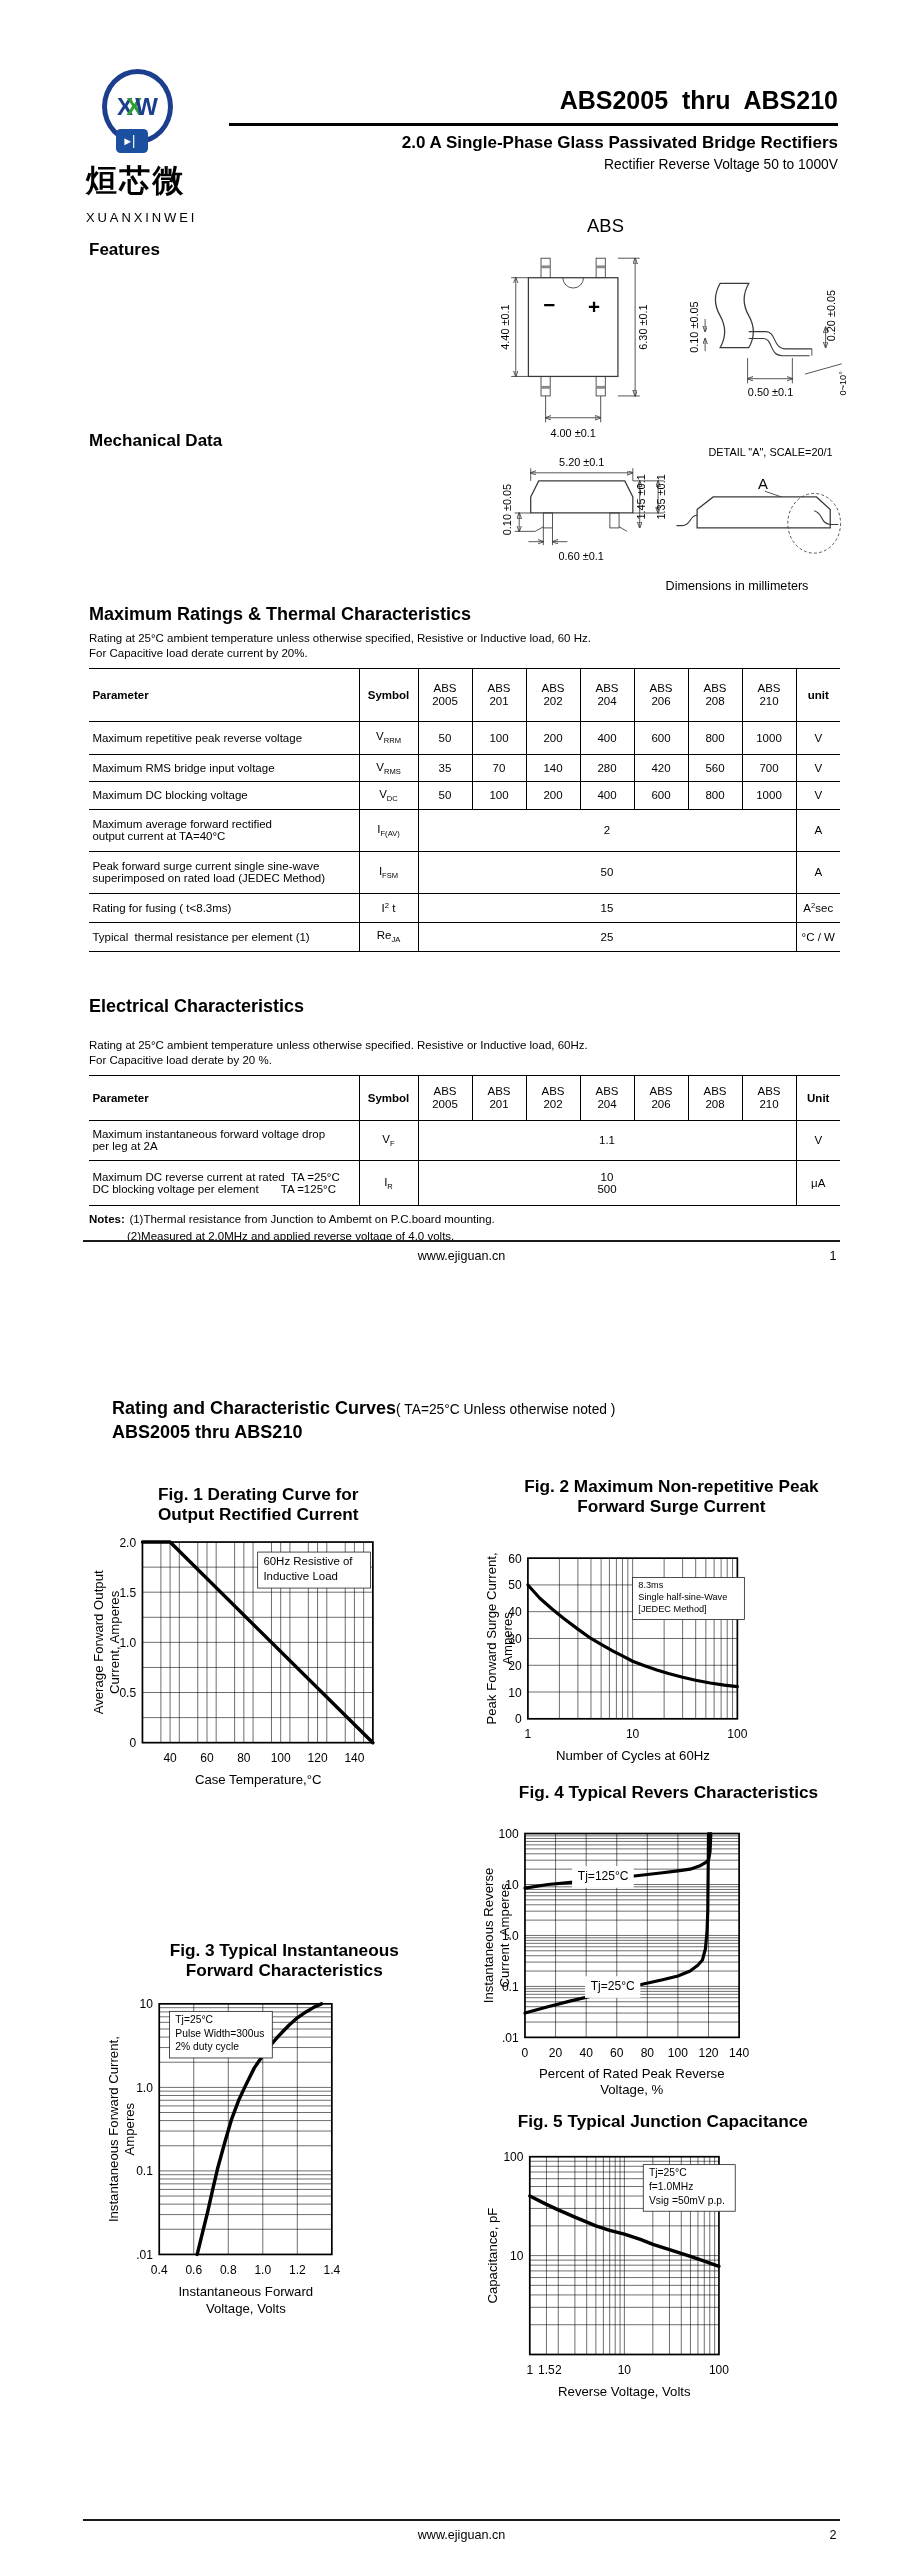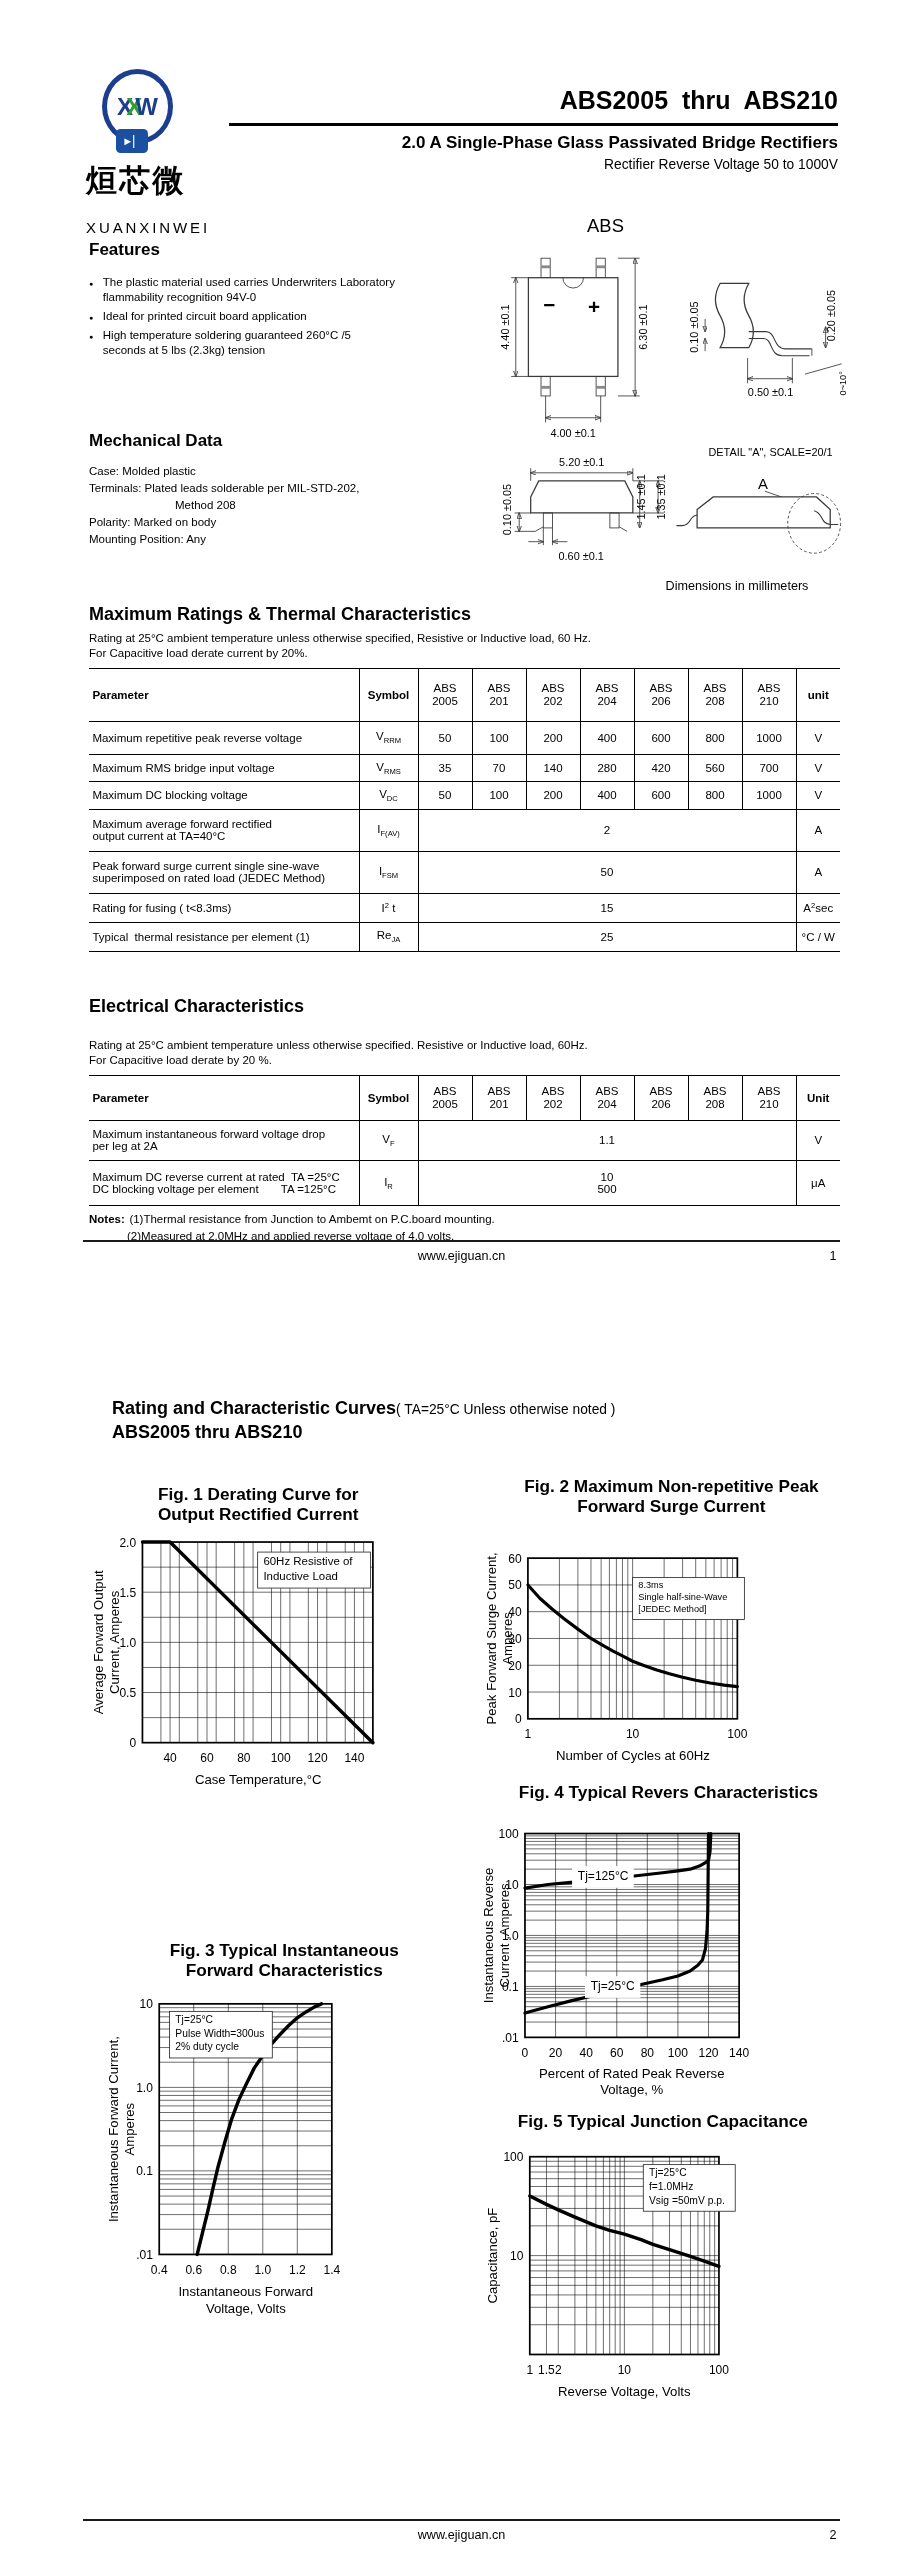--- a/index.html
+++ b/index.html
@@ -15,7 +15,7 @@
   .diode{position:relative;width:32px;height:24px;background:#1b50a0;border-radius:4.6px;margin:-15px 0 0 30px;
          color:#fff;display:flex;align-items:center;justify-content:center;font-size:11px;font-weight:bold;z-index:2}
   .cn{font-size:31px;font-weight:bold;letter-spacing:2.3px;margin-top:6.9px;white-space:nowrap}
-  .en{font-size:15px;letter-spacing:2.9px;margin-top:17px}
+  .en{font-size:13px;letter-spacing:2.9px;margin-top:8px}
   
   #titleblk{left:229px;top:86px;width:609px;text-align:right}
   .h1{font-size:25px;font-weight:bold;white-space:pre}

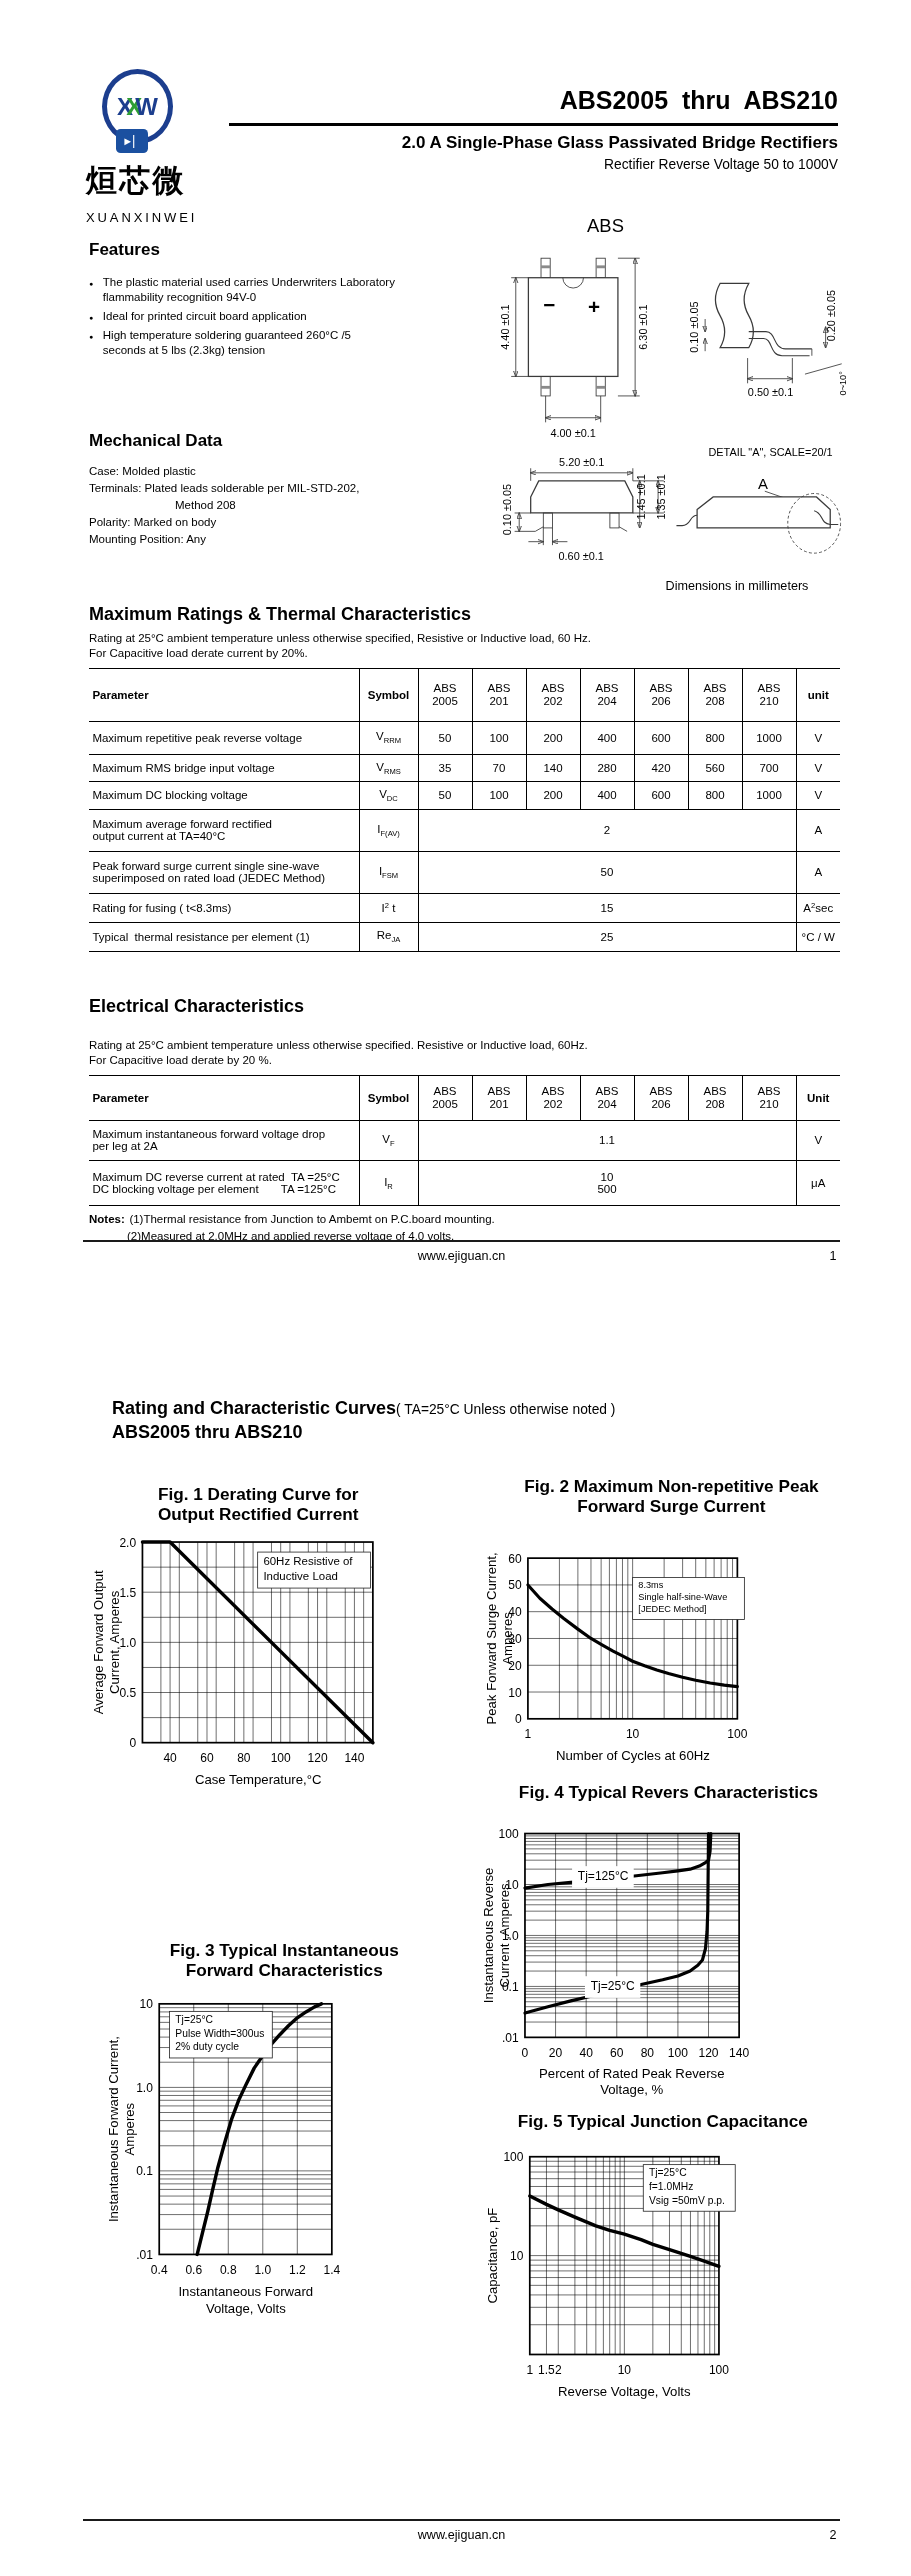--- a/index.html
+++ b/index.html
@@ -97,11 +97,6 @@
 
   <div class="abs" style="left:89px;top:240px">
     <h2 class="sec-h">Features</h2>
-    <ul class="feat">
-        <li>The plastic material used carries Underwriters Laboratory<br>flammability recognition 94V-0</li>
-        <li>Ideal for printed circuit board application</li>
-        <li>High temperature soldering guaranteed 260°C /5<br>seconds at 5 lbs (2.3kg) tension</li>
-      </ul>
   </div>
 
   <div class="abs" style="left:89px;top:431px;width:379px">

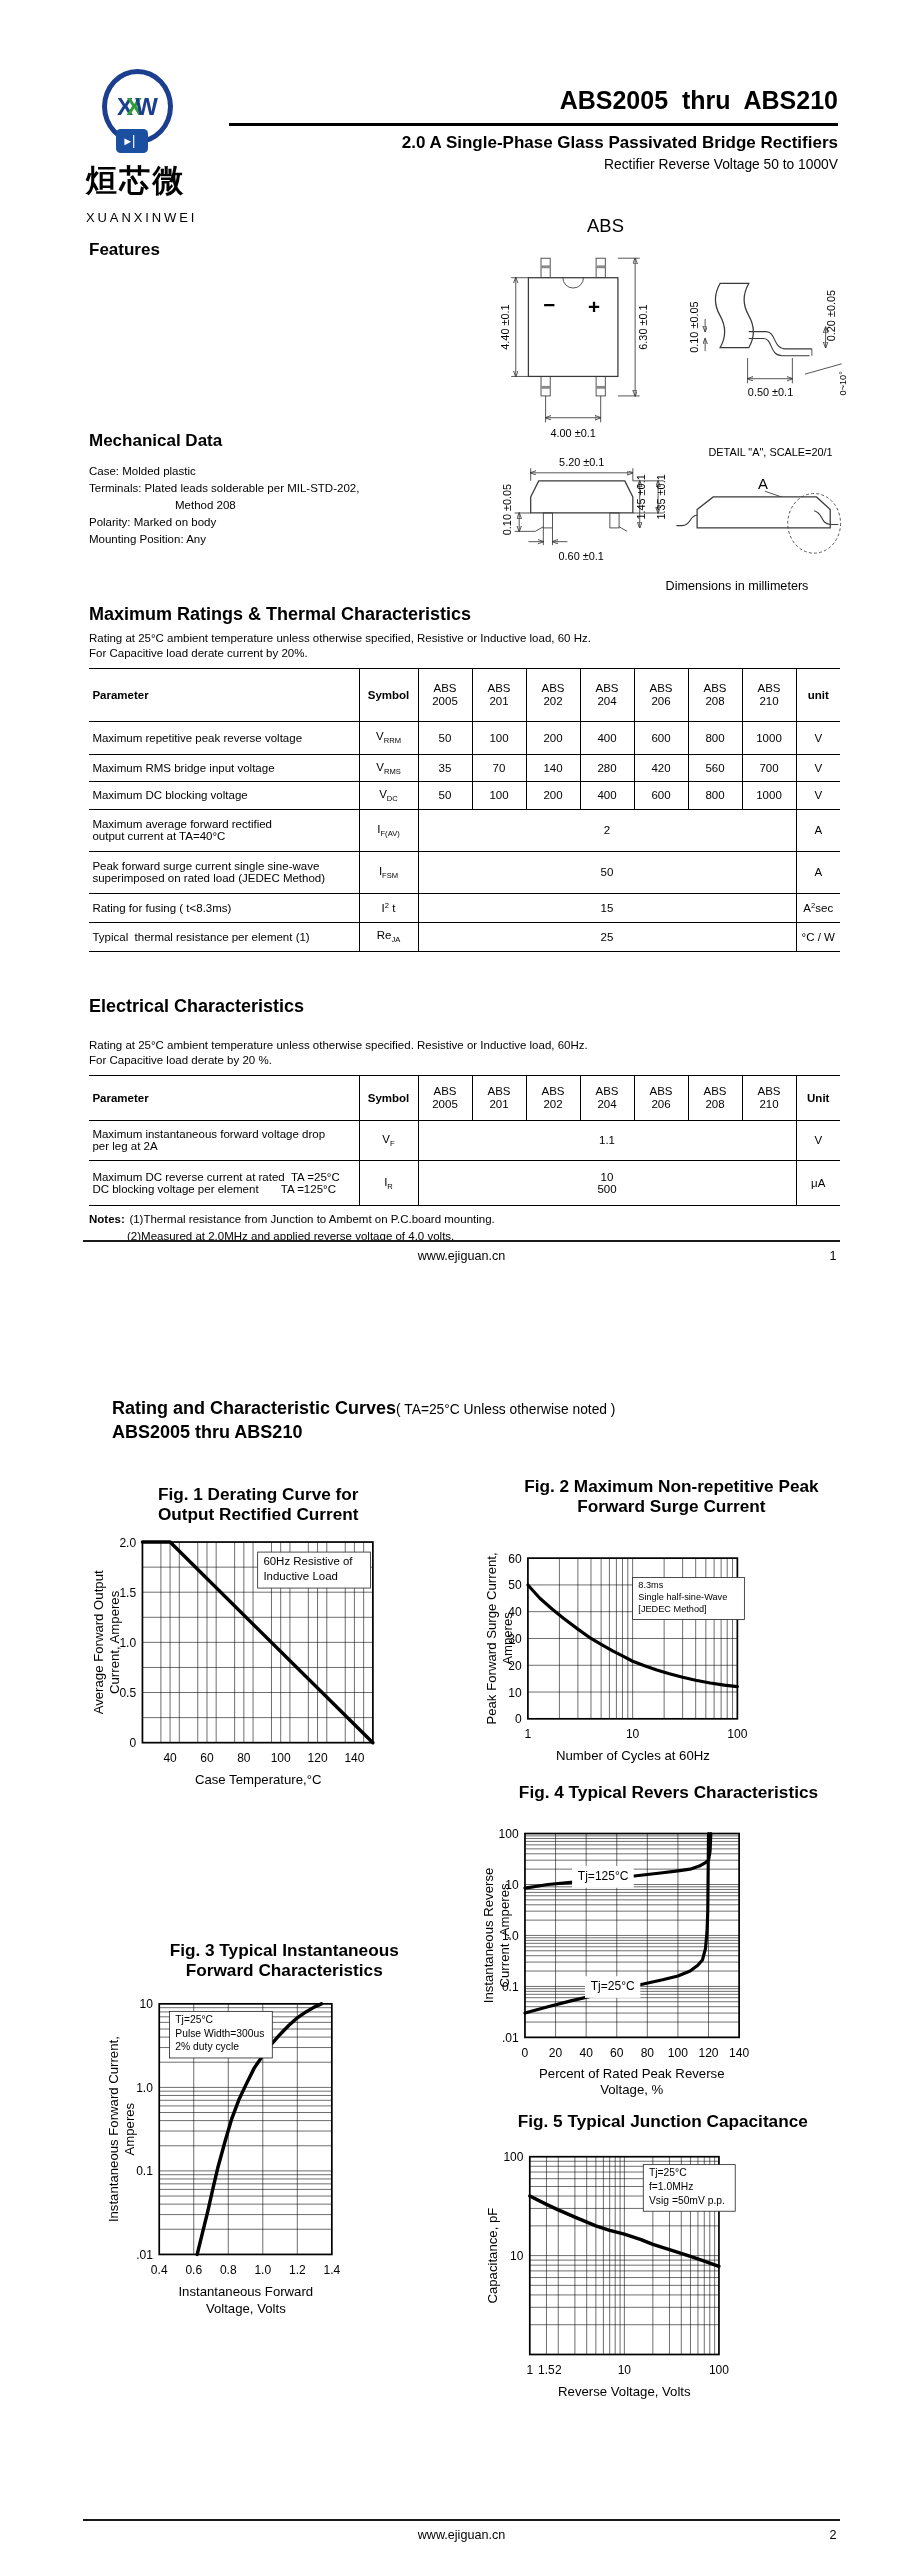--- a/index.html
+++ b/index.html
@@ -101,13 +101,6 @@
 
   <div class="abs" style="left:89px;top:431px;width:379px">
     <h2 class="sec-h">Mechanical Data</h2>
-    <div class="mech">
-        <div>Case: Molded plastic</div>
-        <div>Terminals: Plated leads solderable per MIL-STD-202,</div>
-        <div class="ind">Method 208</div>
-        <div>Polarity: Marked on body</div>
-        <div>Mounting Position: Any</div>
-      </div>
   </div>
 
   <div class="abs dwg" style="left:495px;top:241px">

